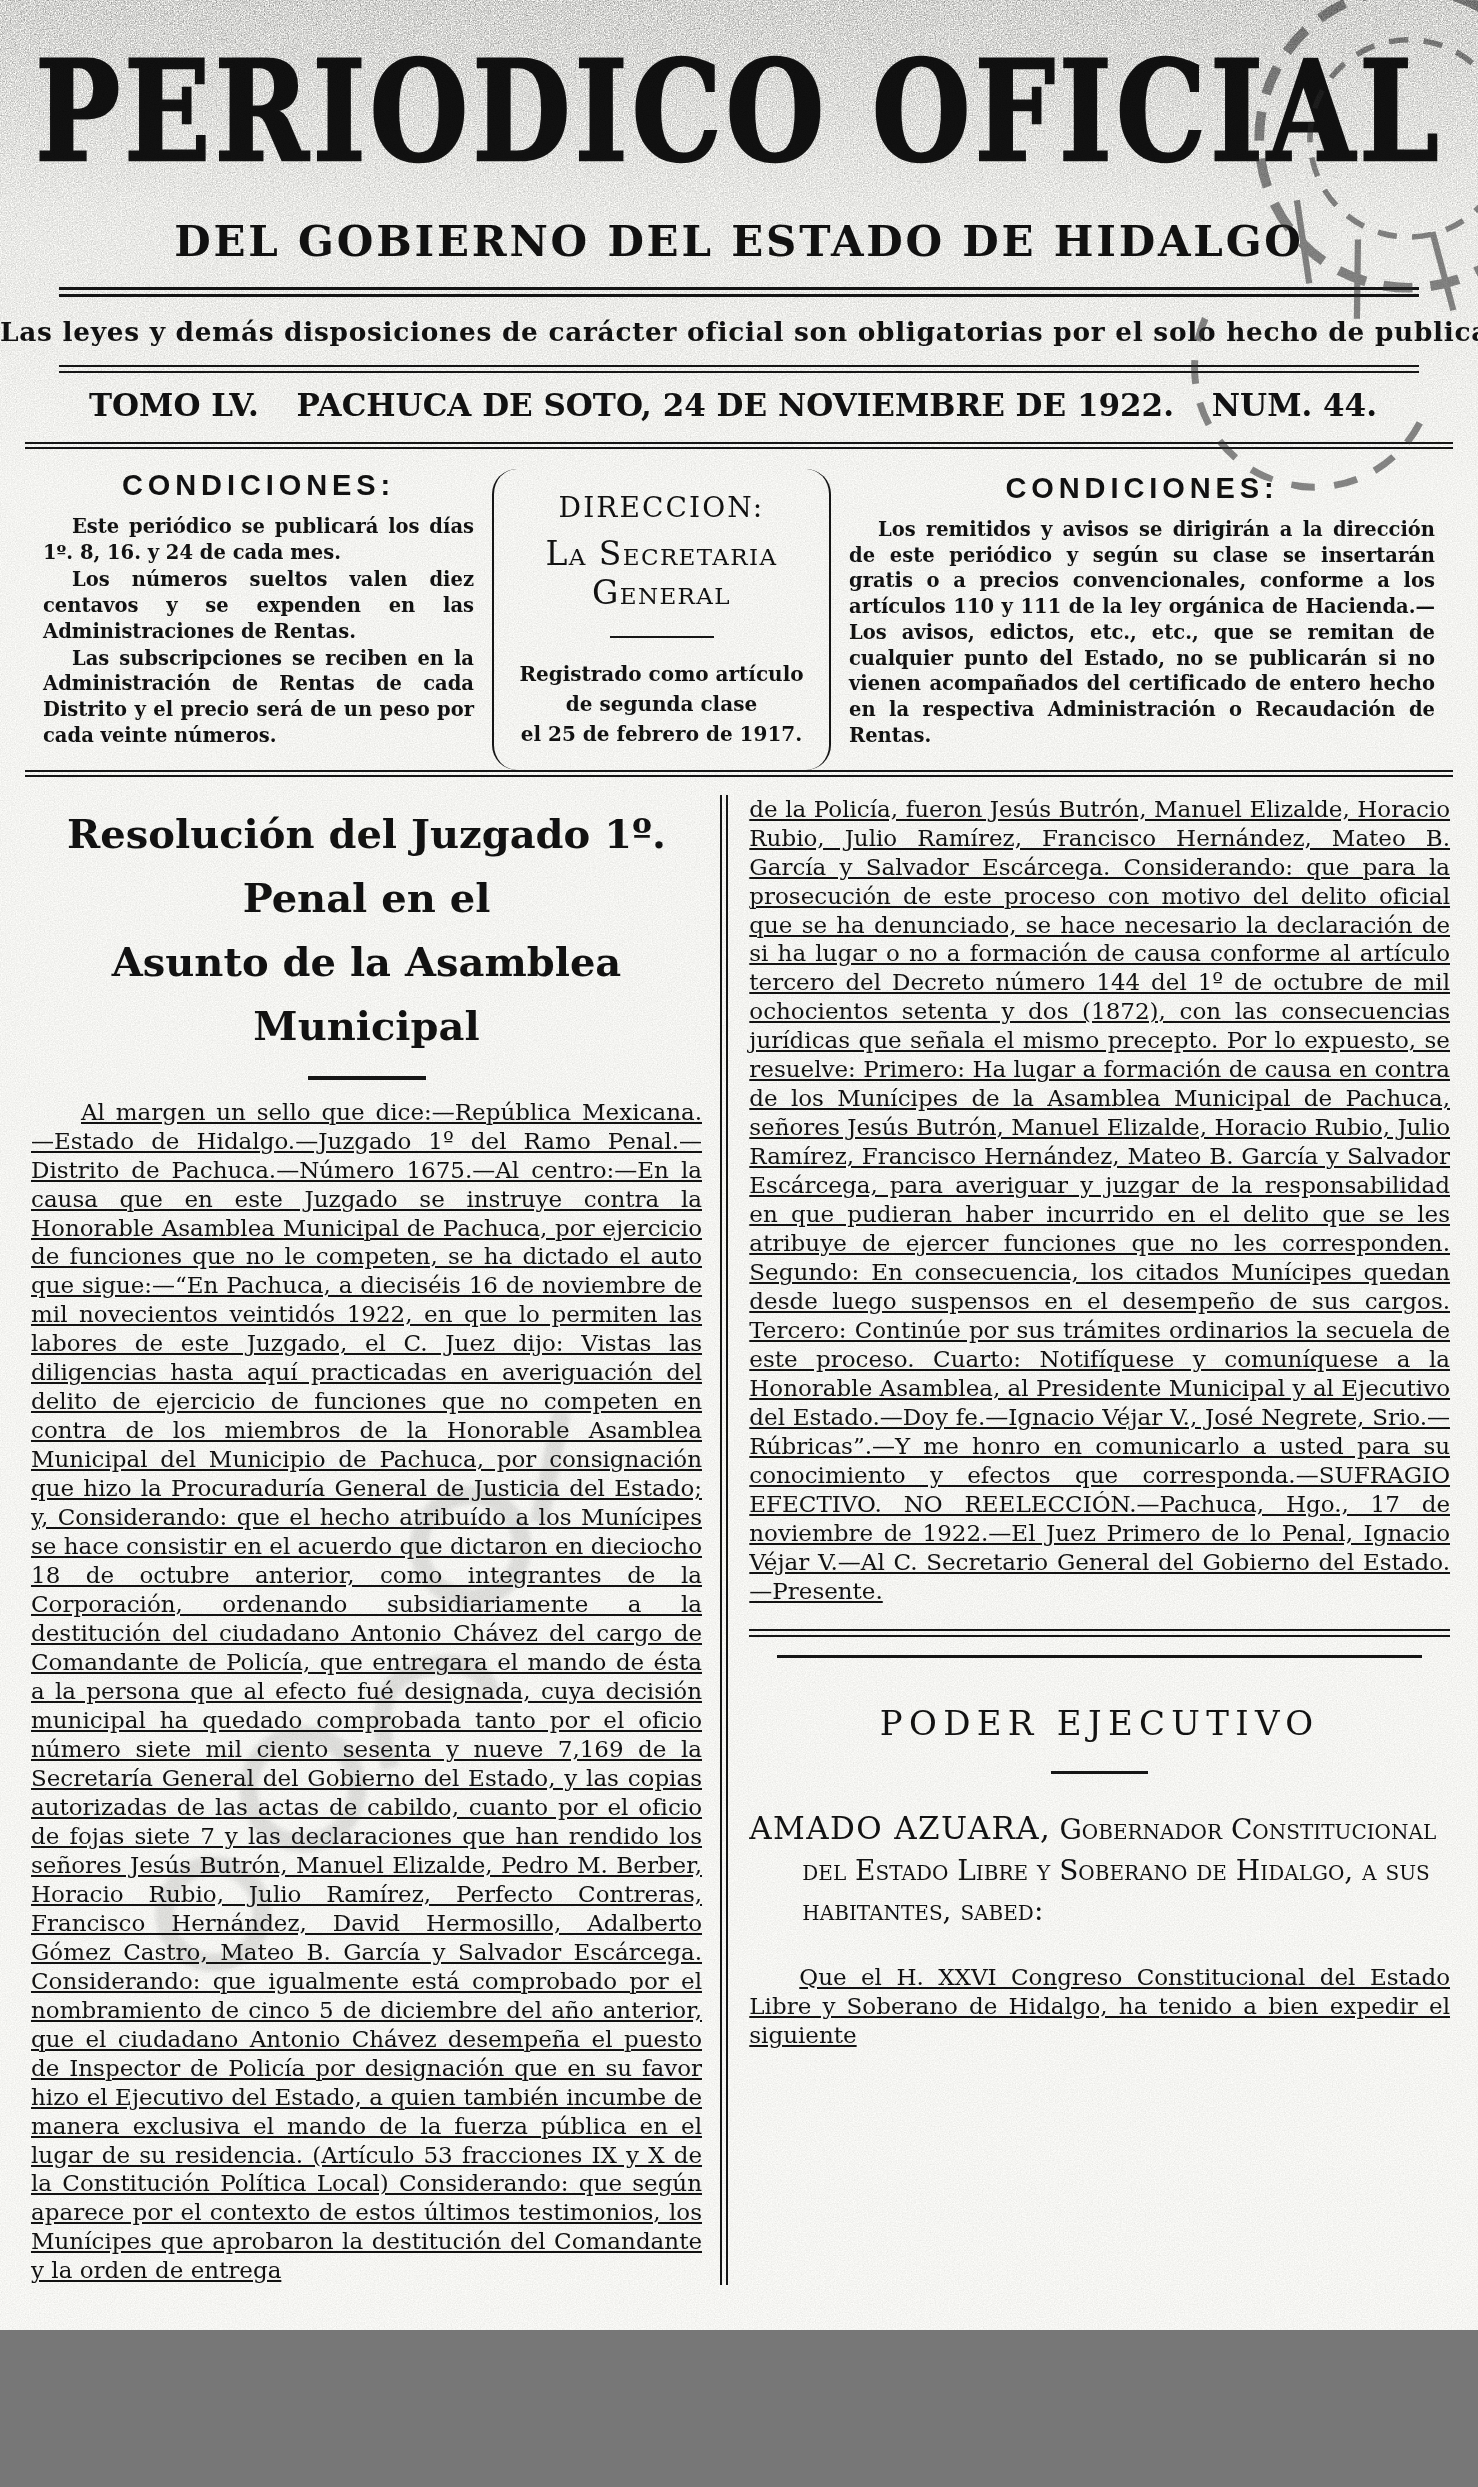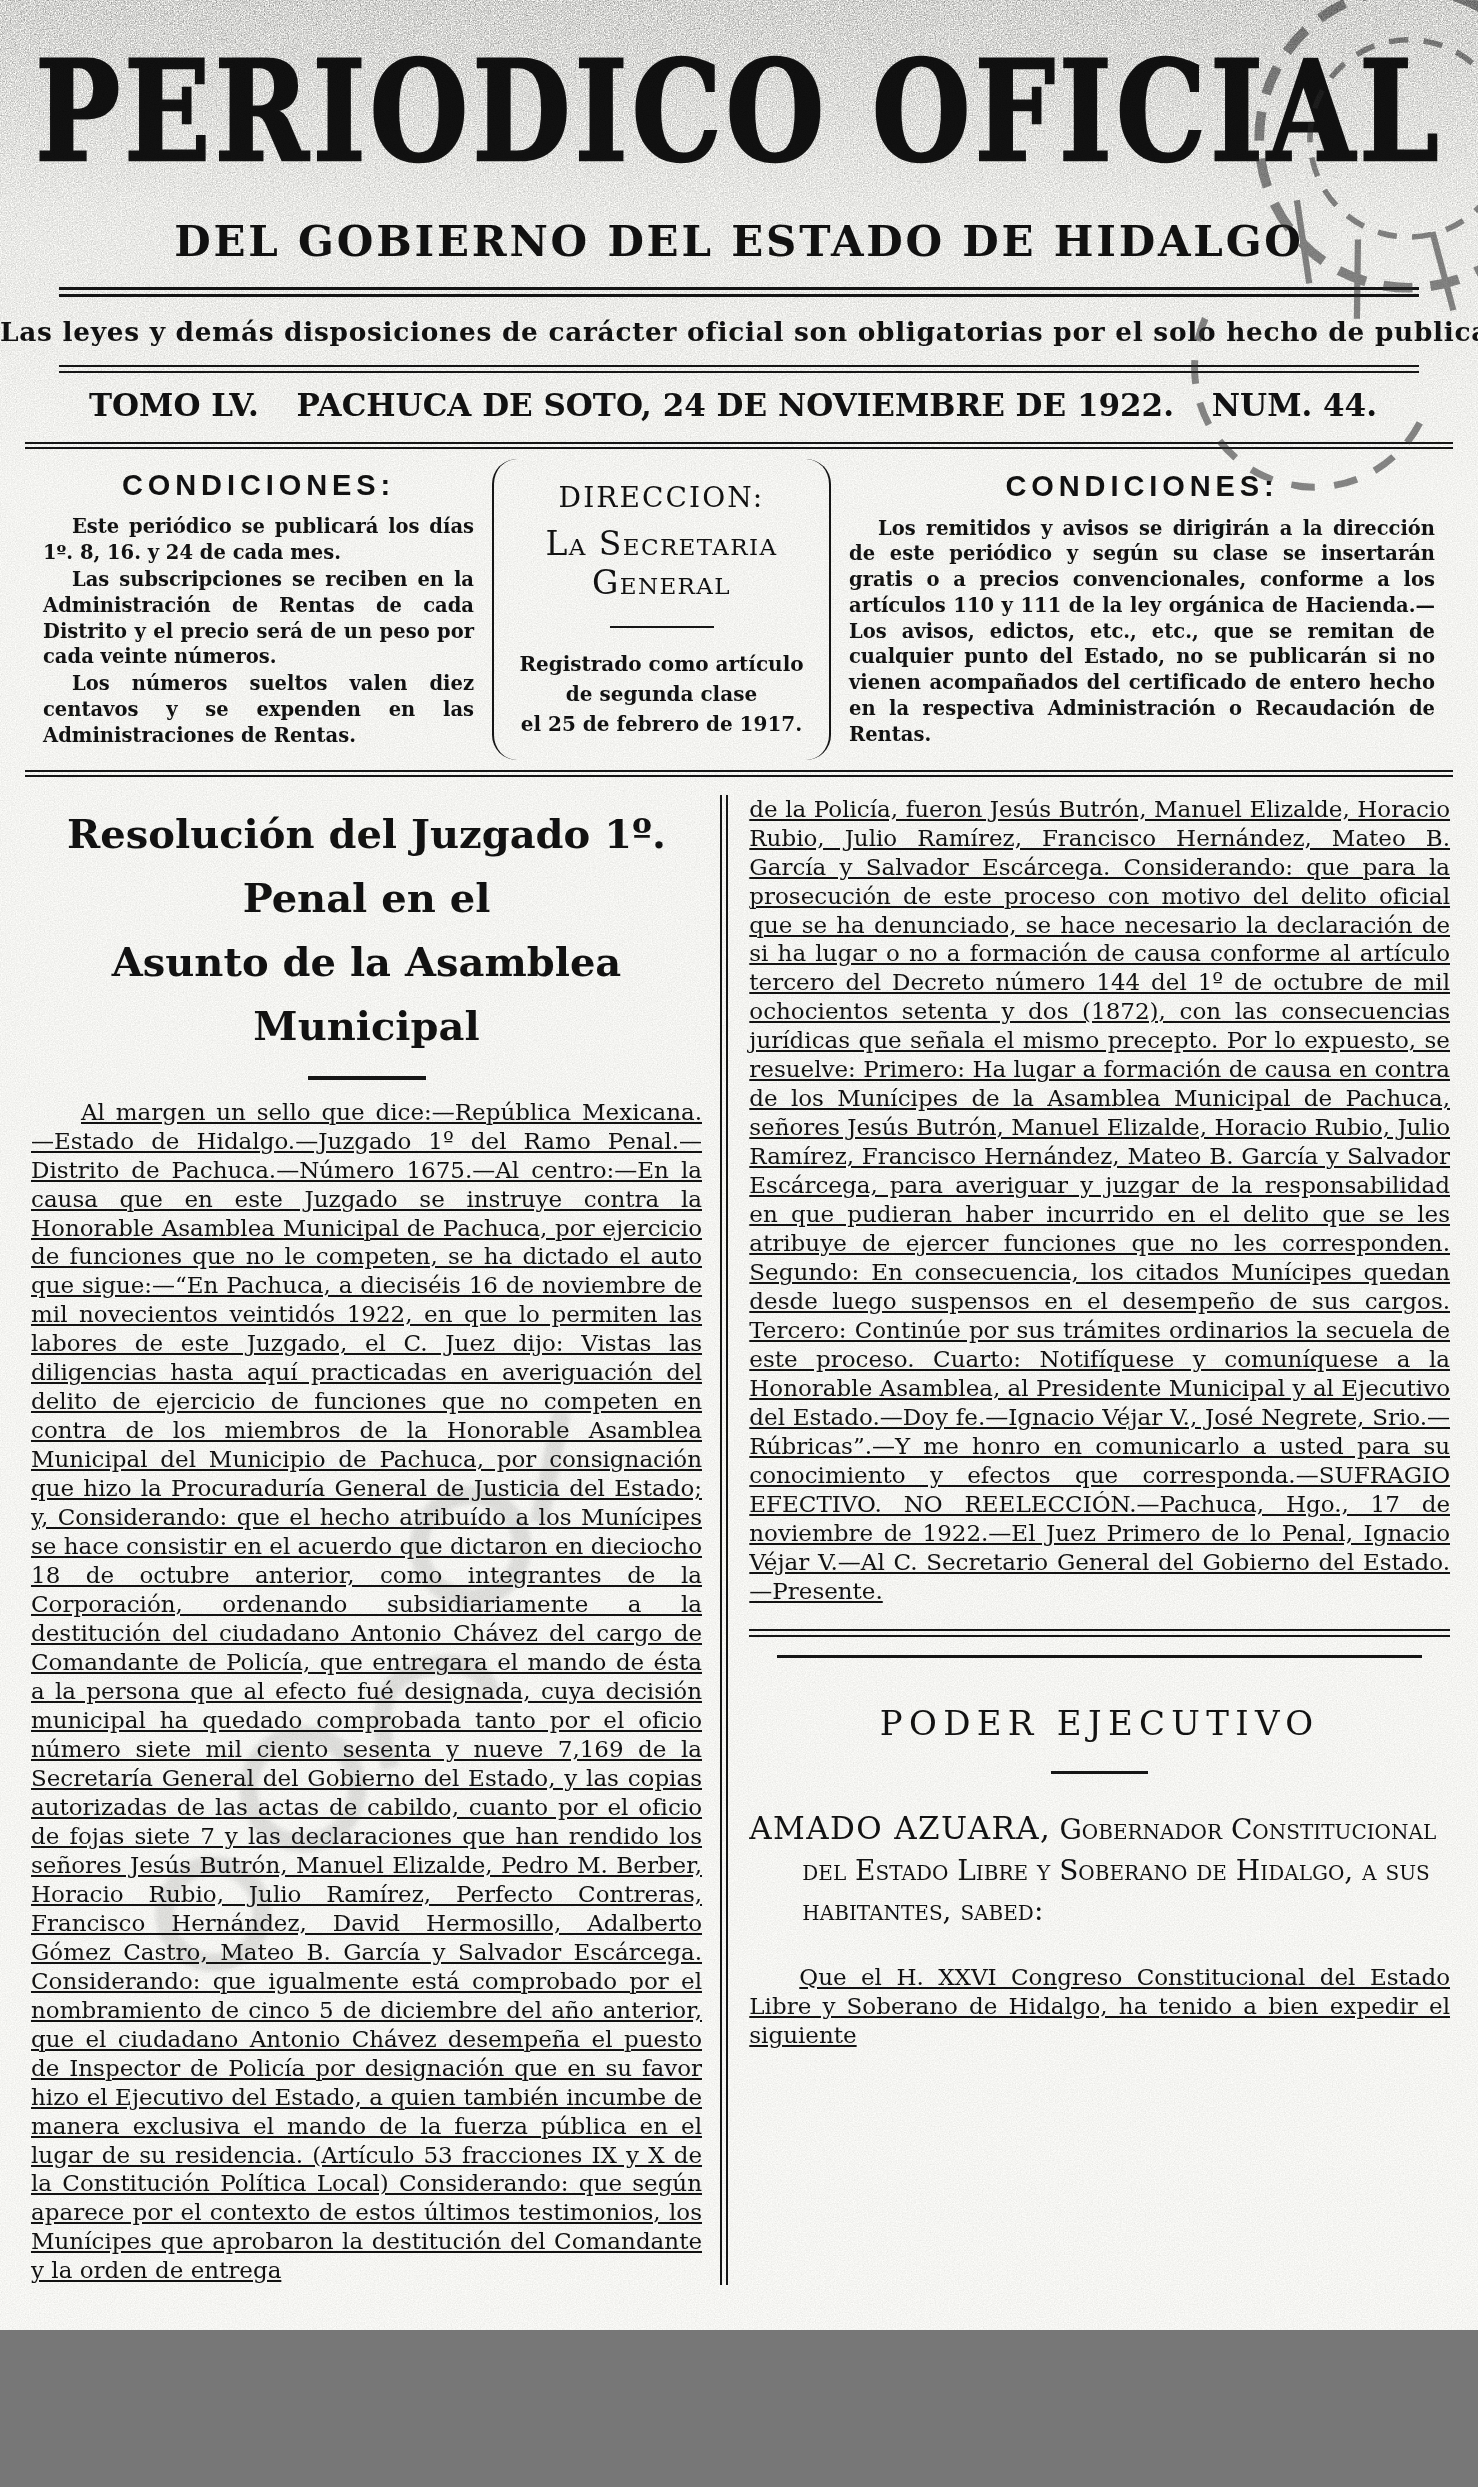--- a/index.html
+++ b/index.html
@@ -51,7 +51,7 @@
     position:relative;z-index:2;
     margin:9.7px 25px 0 25px;
     border-top:7px double #161616;border-bottom:7px double #161616;
-    display:flex;align-items:center;
+    display:flex;align-items:flex-end;
   }
   .info-cell{padding:15.3px 18px 21px 18px;}
   .info-cell.c1{width:431px;}

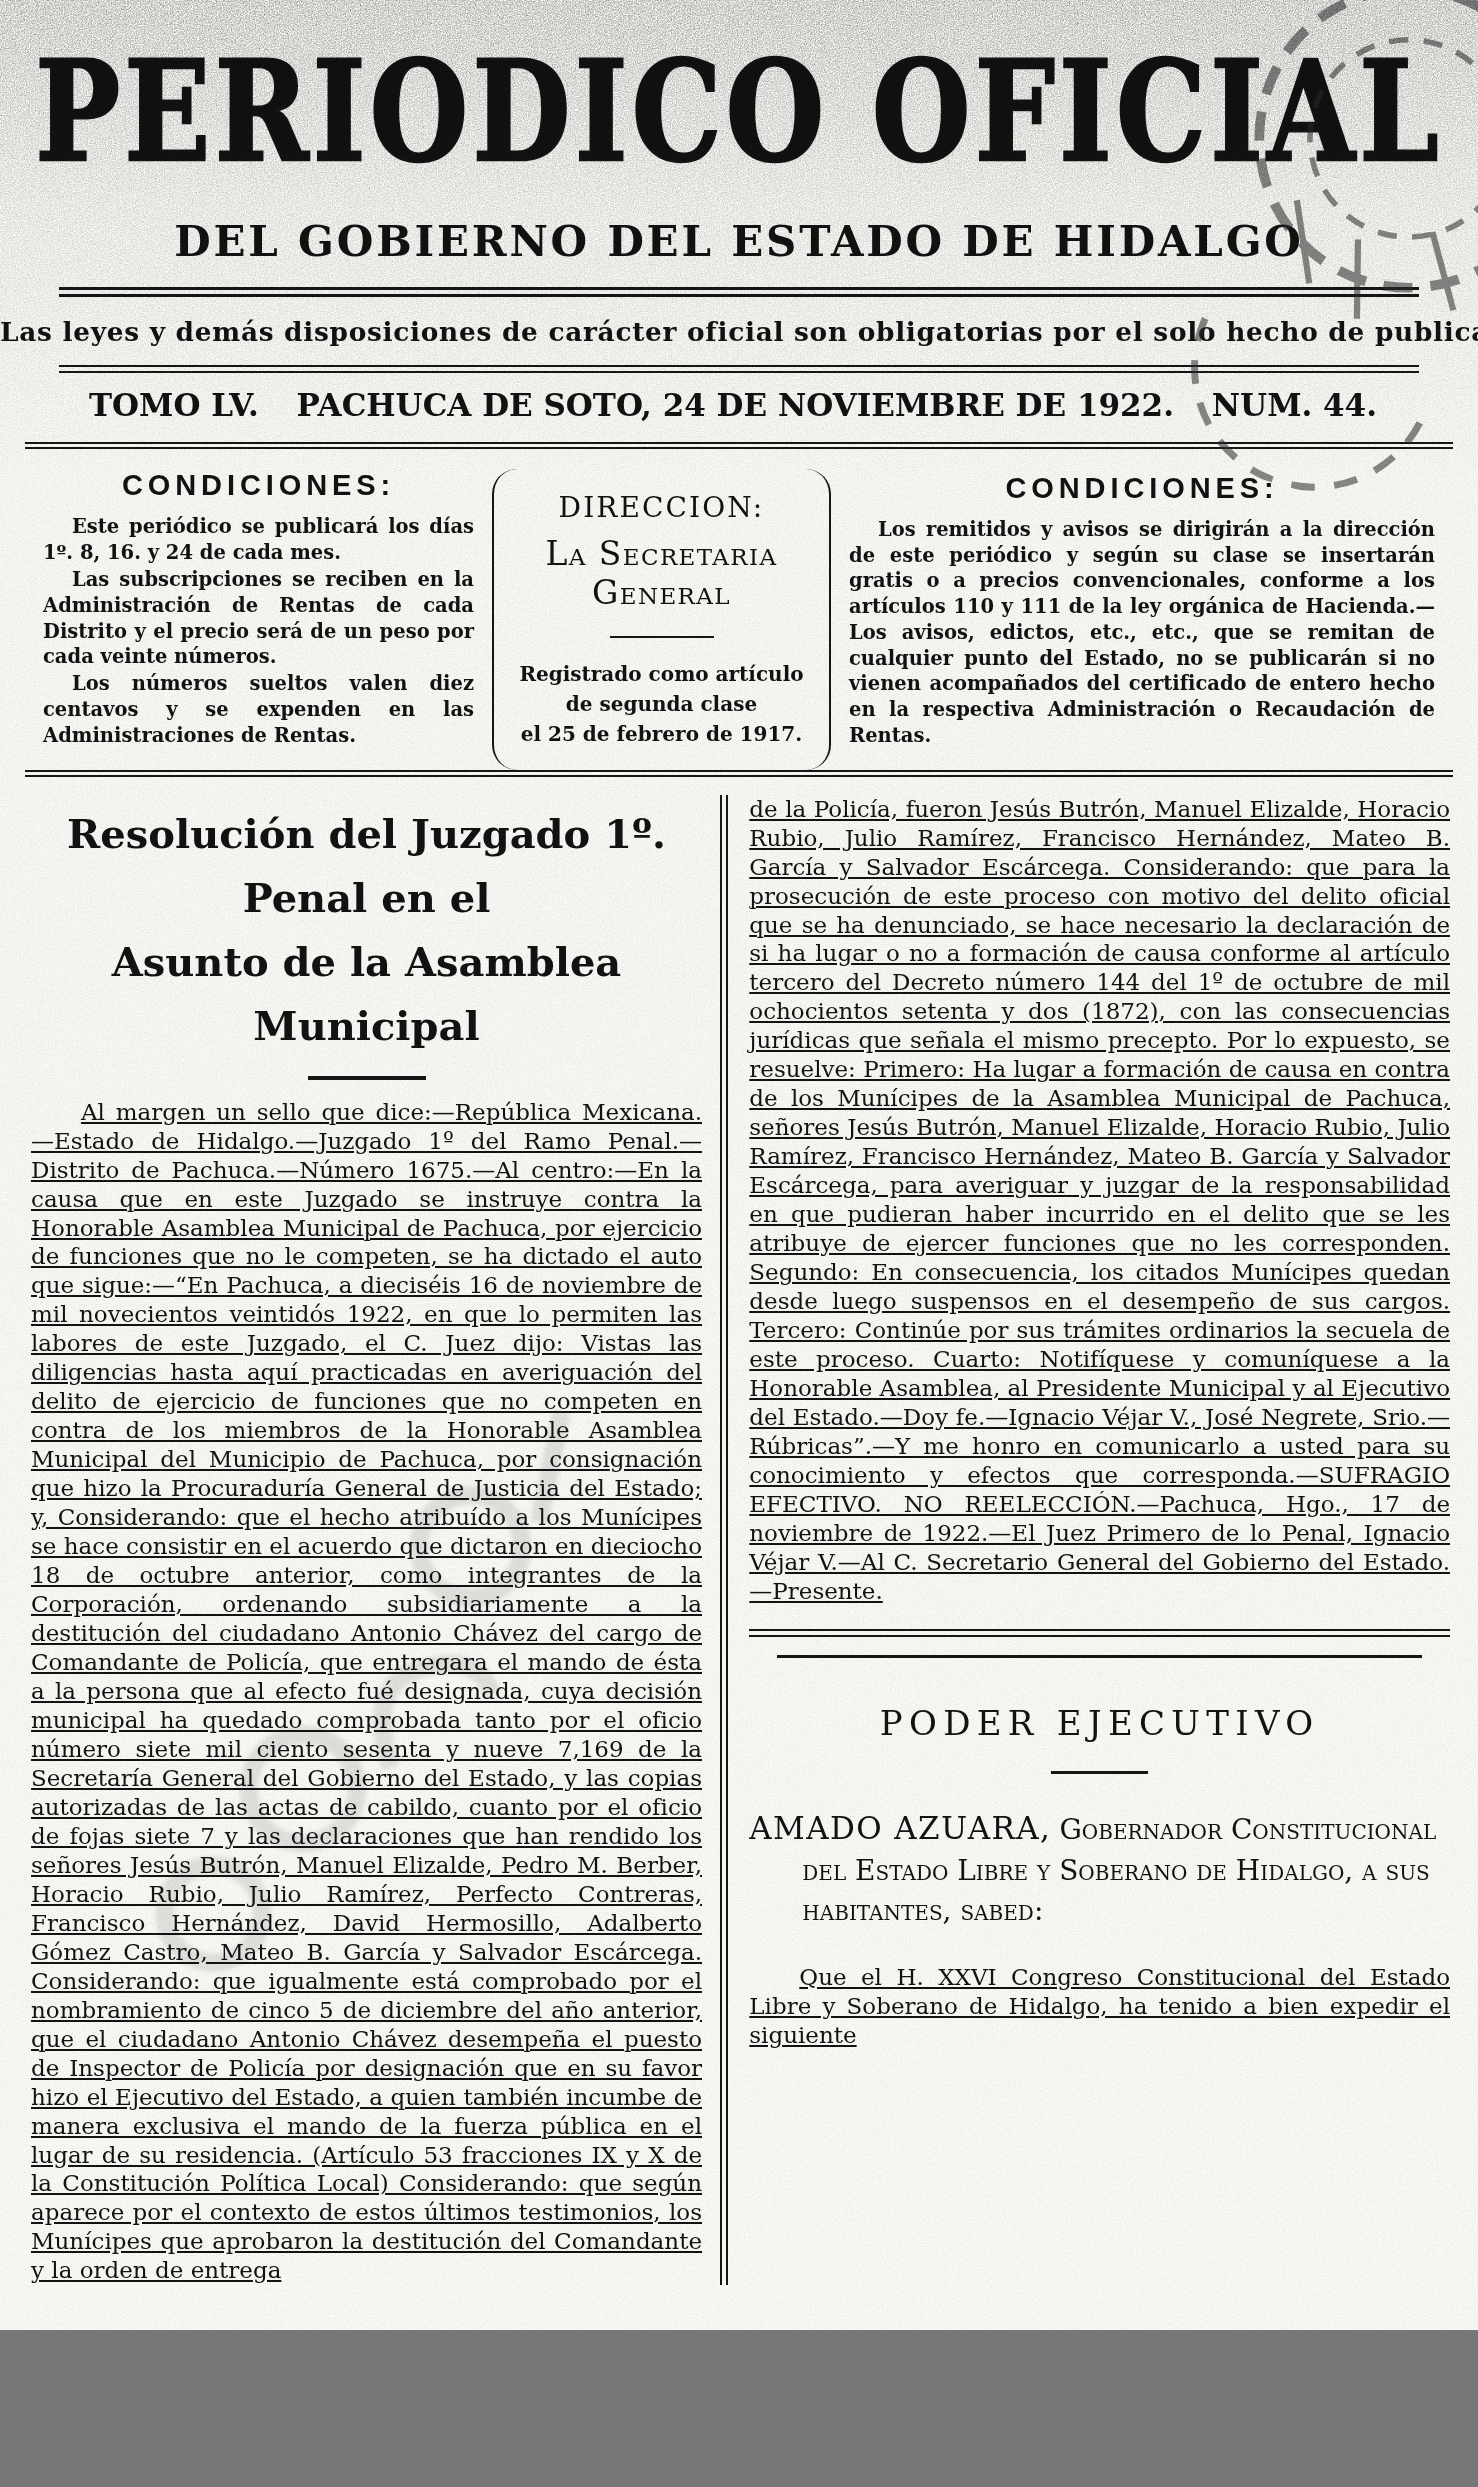--- a/index.html
+++ b/index.html
@@ -138,8 +138,8 @@
     <div class="info-cell c1">
       <div class="cond-heading">CONDICIONES:</div>
       <p class="cond-text indent">Este periódico se publicará los días 1º. 8, 16. y 24 de cada mes.</p>
+      <p class="cond-text indent">Los números sueltos valen diez centavos y se expenden en las Administraciones de Rentas.</p>
       <p class="cond-text indent">Las subscripciones se reciben en la Administración de Rentas de cada Distrito y el precio será de un peso por cada veinte números.</p>
-      <p class="cond-text indent">Los números sueltos valen diez centavos y se expenden en las Administraciones de Rentas.</p>
     </div>
     <div class="info-cell c2">
       <div class="dir-heading">DIRECCION:</div>

